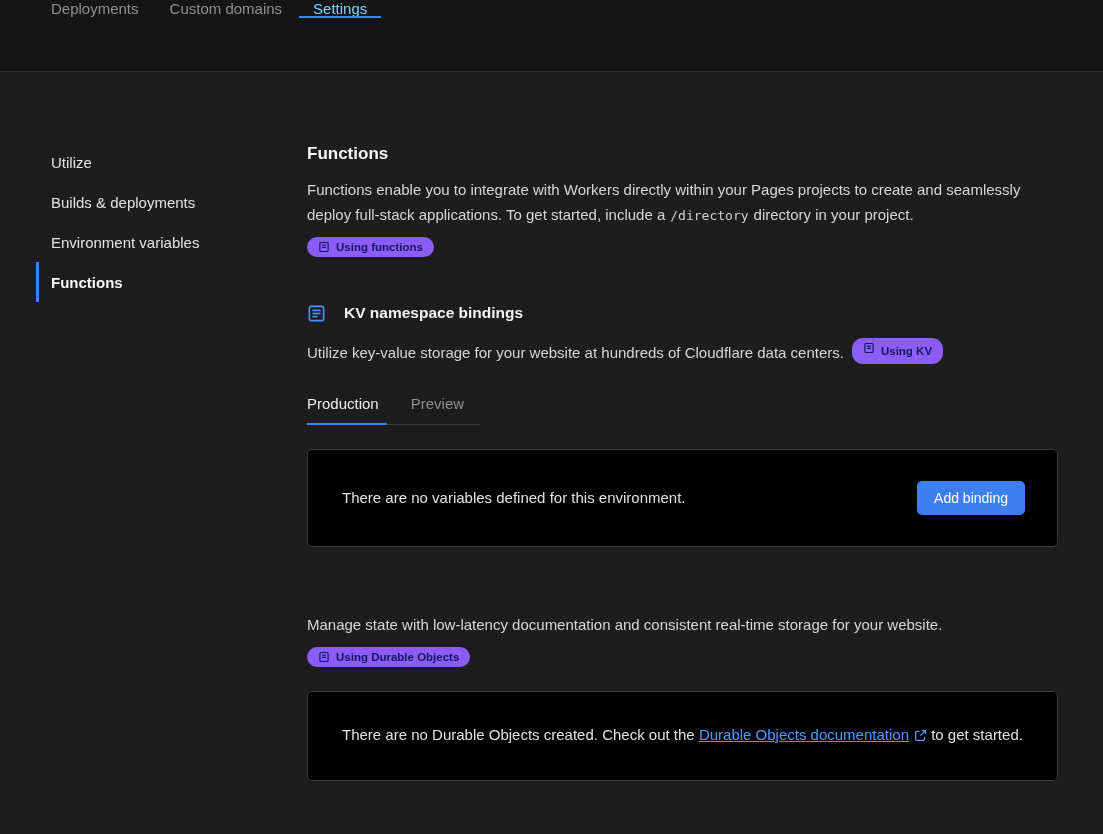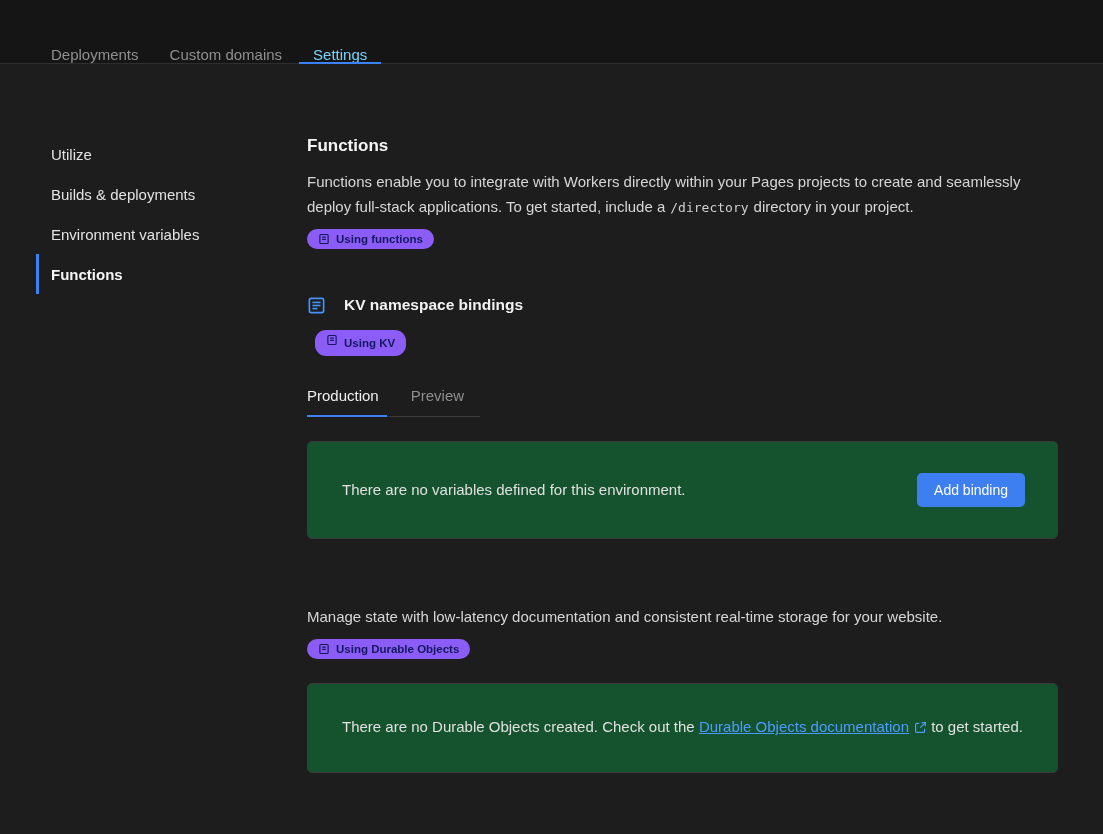--- a/index.html
+++ b/index.html
@@ -13,11 +13,11 @@
 
   
   .topbar {
-    height: 64px;
+    height: 72px;
     background: #151515;
     border-bottom: 1px solid #2e2e2e;
     display: flex;
-    align-items: flex-end;
+    align-items: flex-start;
     padding-left: 37px;
     gap: 3px;
   }

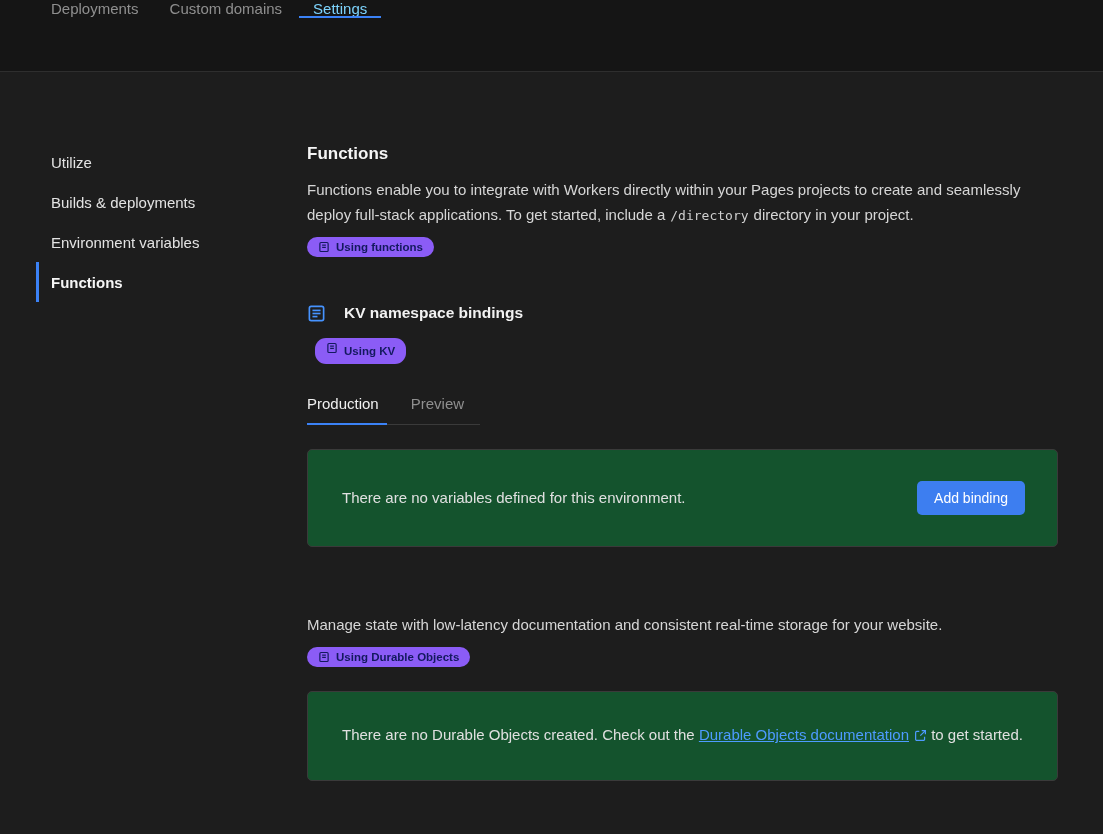--- a/index.html
+++ b/index.html
@@ -244,7 +244,7 @@
       </span>
       <h2>KV namespace bindings</h2>
     </div>
-    <p class="desc"><span class="badge inline">
+    <p class="desc"><span>Utilize key-value storage for your website at hundreds of Cloudflare data centers.</span><span class="badge inline">
           <span>
             <svg width="12" height="12" viewBox="0 0 16 16" fill="none" stroke="currentColor" stroke-width="1.6">
               <rect x="2.5" y="2" width="11" height="12" rx="1.5"></rect>

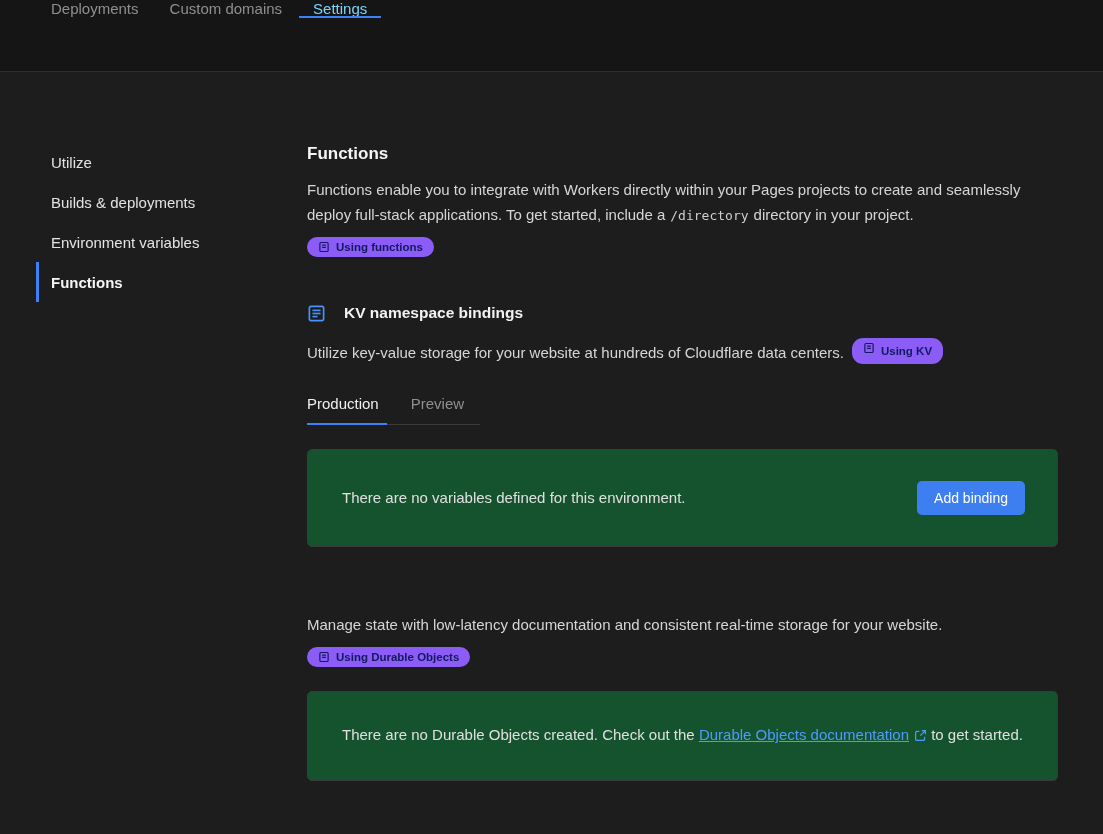--- a/index.html
+++ b/index.html
@@ -140,7 +140,7 @@
   .card {
     border: 1px solid #3a3a3a;
     border-radius: 5px;
-    background: #14532d;
+    background: #000000;
     margin-top: 24px;
     padding: 31px 32px 31px 34px;
   }

